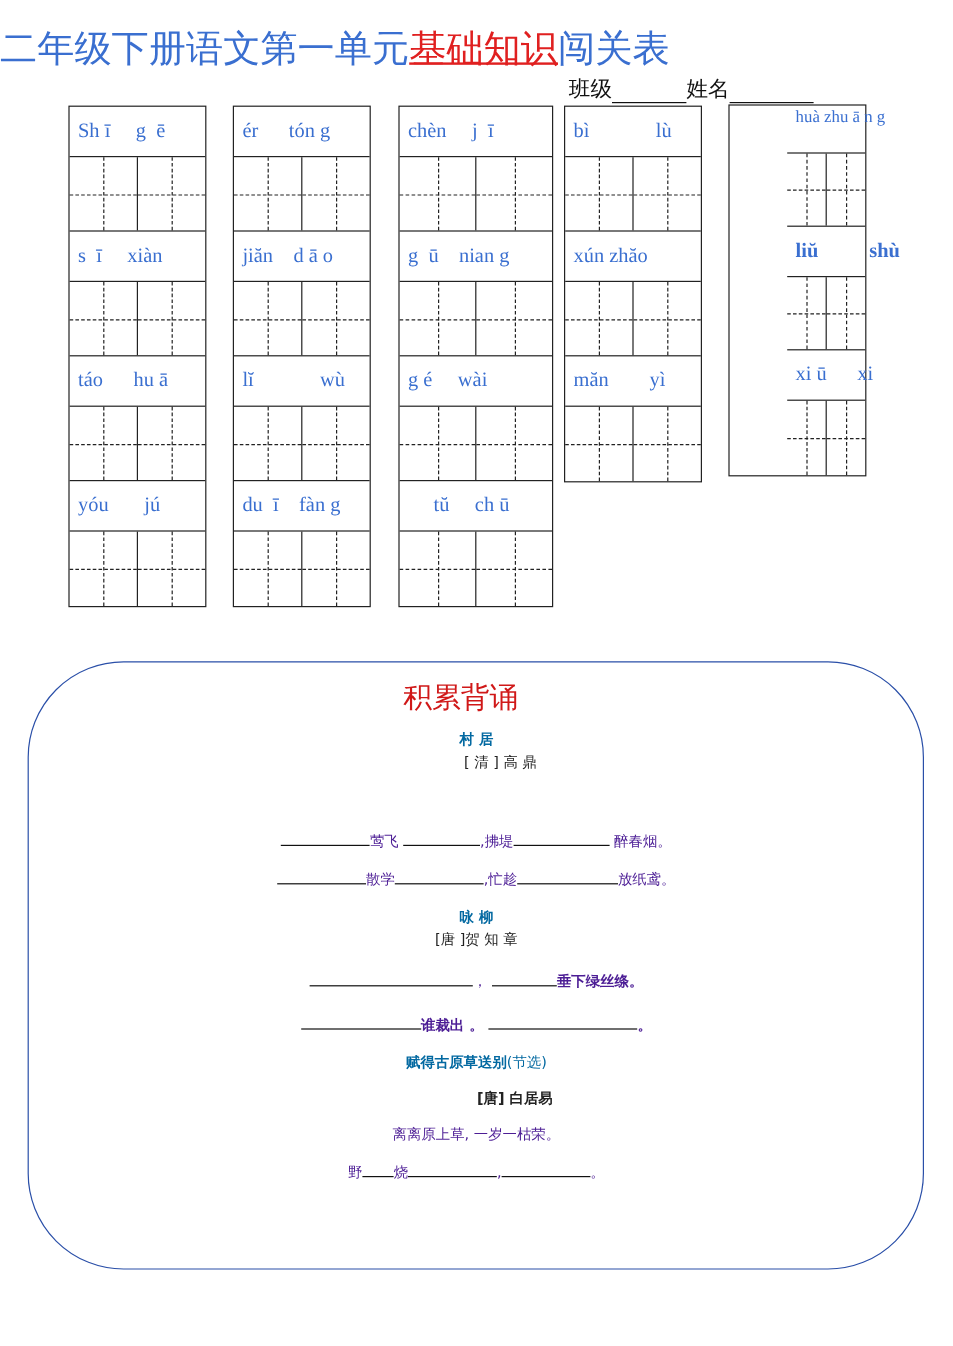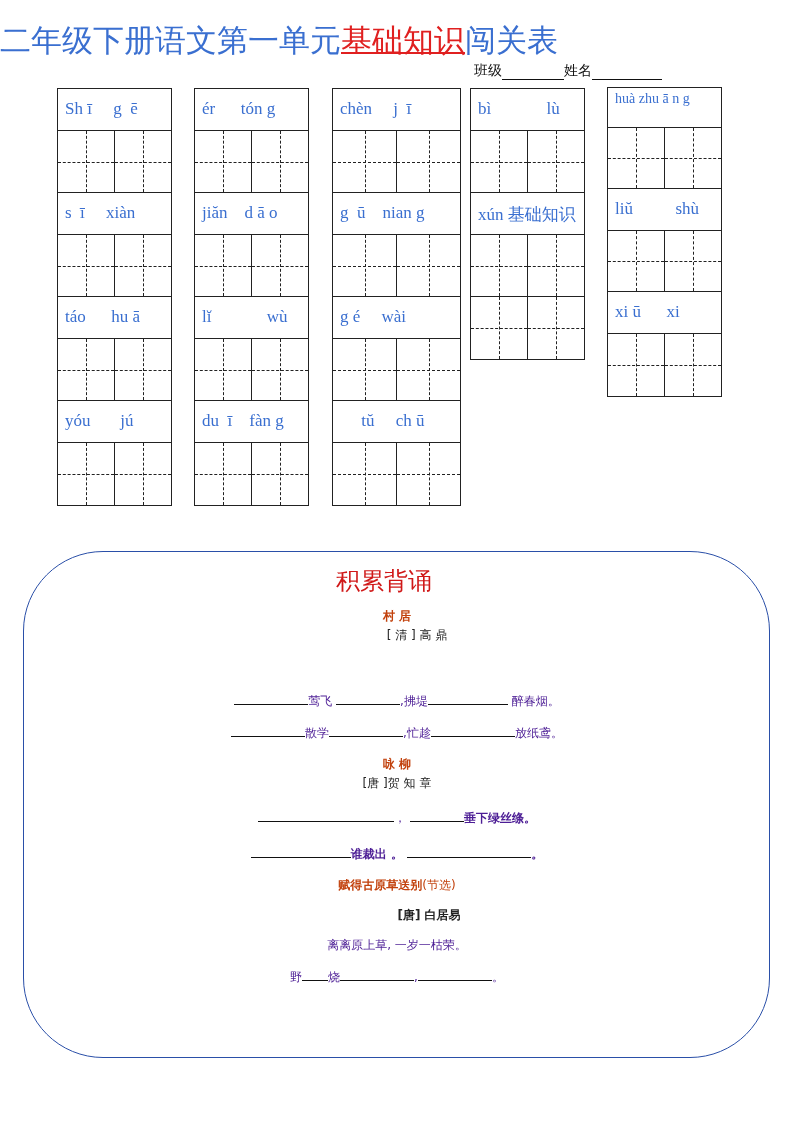--- a/index.html
+++ b/index.html
@@ -6,7 +6,7 @@
   body { width:794px; height:1122px; position:relative; overflow:hidden; font-family:"DejaVu Sans", sans-serif; }
   .title { position:absolute; top:20px; left:0; width:794px; font-family:"DejaVu Serif", serif; font-size:31px; color:#3a6fd0; letter-spacing:0px; white-space:nowrap; }
   .title .hl { color:#e02020; text-decoration:underline; text-decoration-thickness:2px; }
-  .classline { position:absolute; top:62px; left:474px; font-size:14px; color:#111; font-family:"DejaVu Serif", serif; white-space:nowrap; }
+  .classline { position:absolute; top:62px; left:474px; font-size:18px; color:#111; font-family:"DejaVu Serif", serif; white-space:nowrap; }
   .classline .blank { display:inline-block; border-bottom:1.5px solid #111; vertical-align:bottom; height:14px; }
   .col { position:absolute; border:1.5px solid #222; box-sizing:border-box; background:#fff; }
   .pin { height:42px; border-bottom:1.5px solid #222; box-sizing:border-box; color:#3a6fd0; font-family:"Liberation Serif", serif; font-size:17px; padding:10px 0 0 7px; white-space:pre; }

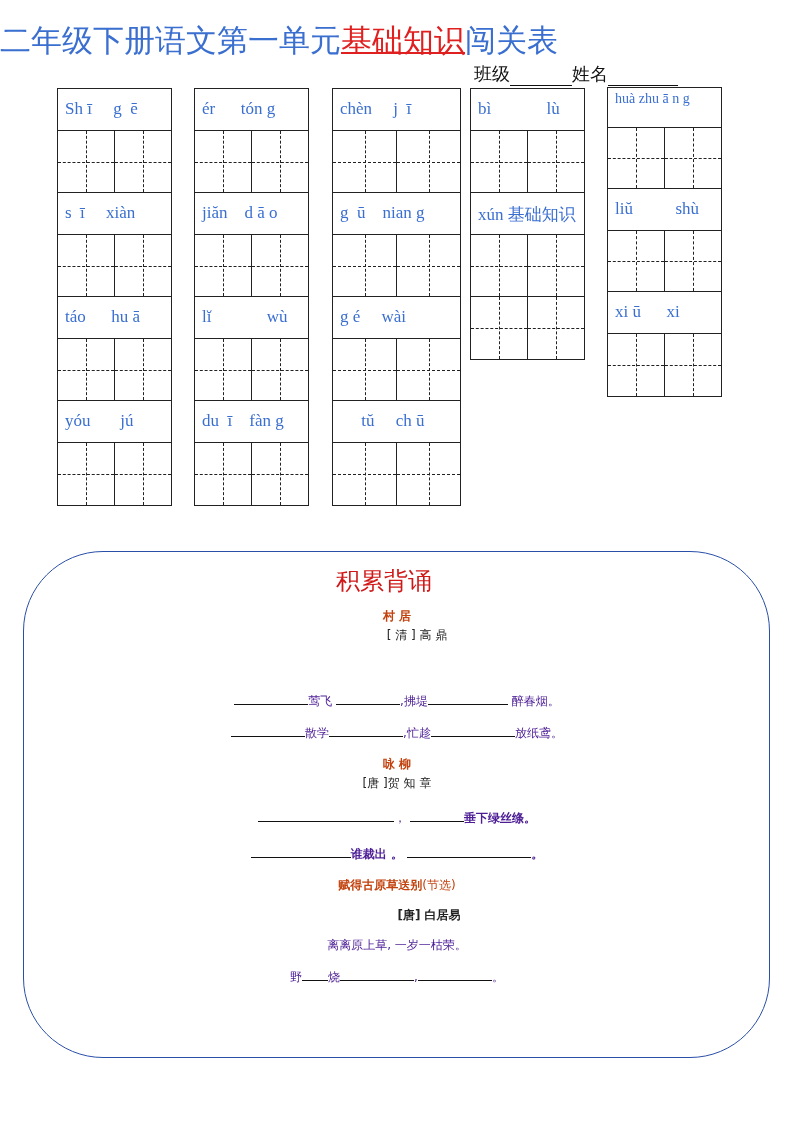--- a/index.html
+++ b/index.html
@@ -119,7 +119,7 @@
     </div>
 </div>
 
-<div class="col" style="left:607px; top:87px; width:115px;">
+<div class="col" style="left:607px; top:87px; width:115px;padding-left:48px;">
   <div class="pin small" style="height:40px;">huà zhu ā n g</div>
   <div class="grid" style="height:61px;">
       <div class="cell"></div>

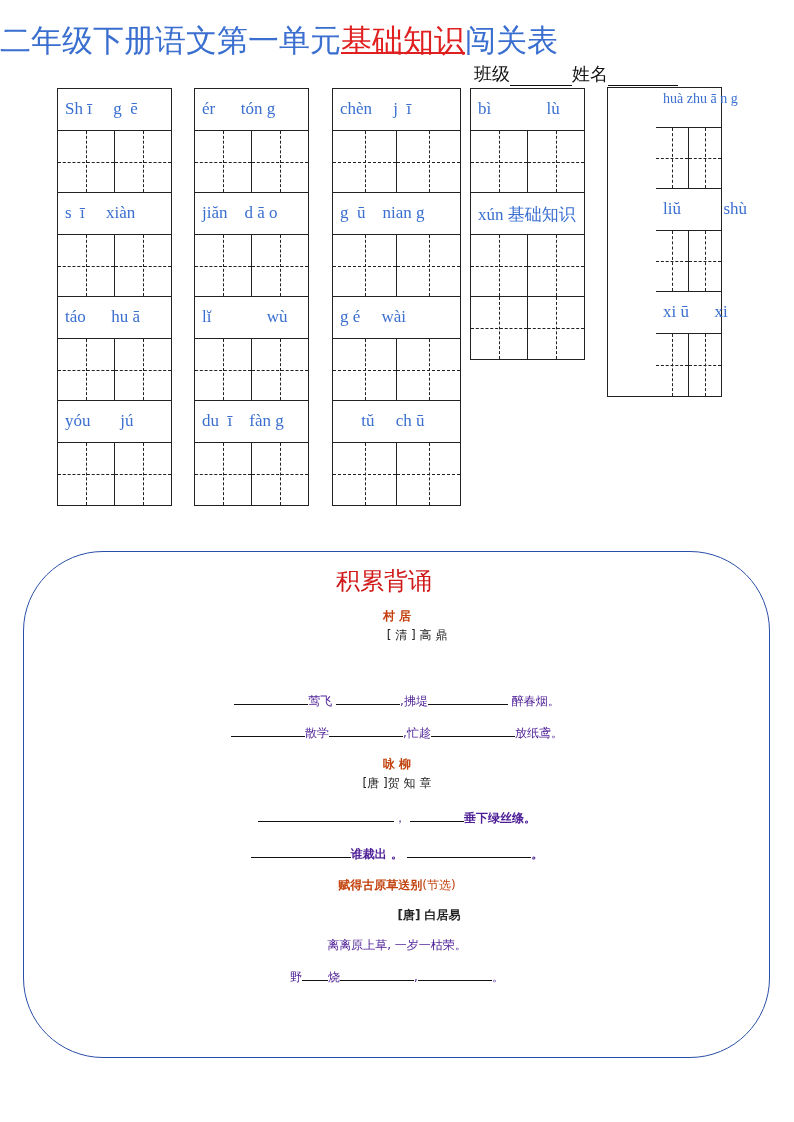--- a/index.html
+++ b/index.html
@@ -108,7 +108,7 @@
       <div class="cell"></div>
       <div class="cell"></div>
     </div>
-  <div class="pin">xún 基础知识</div>
+  <div class="pin">xún zhăo</div>
   <div class="grid">
       <div class="cell"></div>
       <div class="cell"></div>

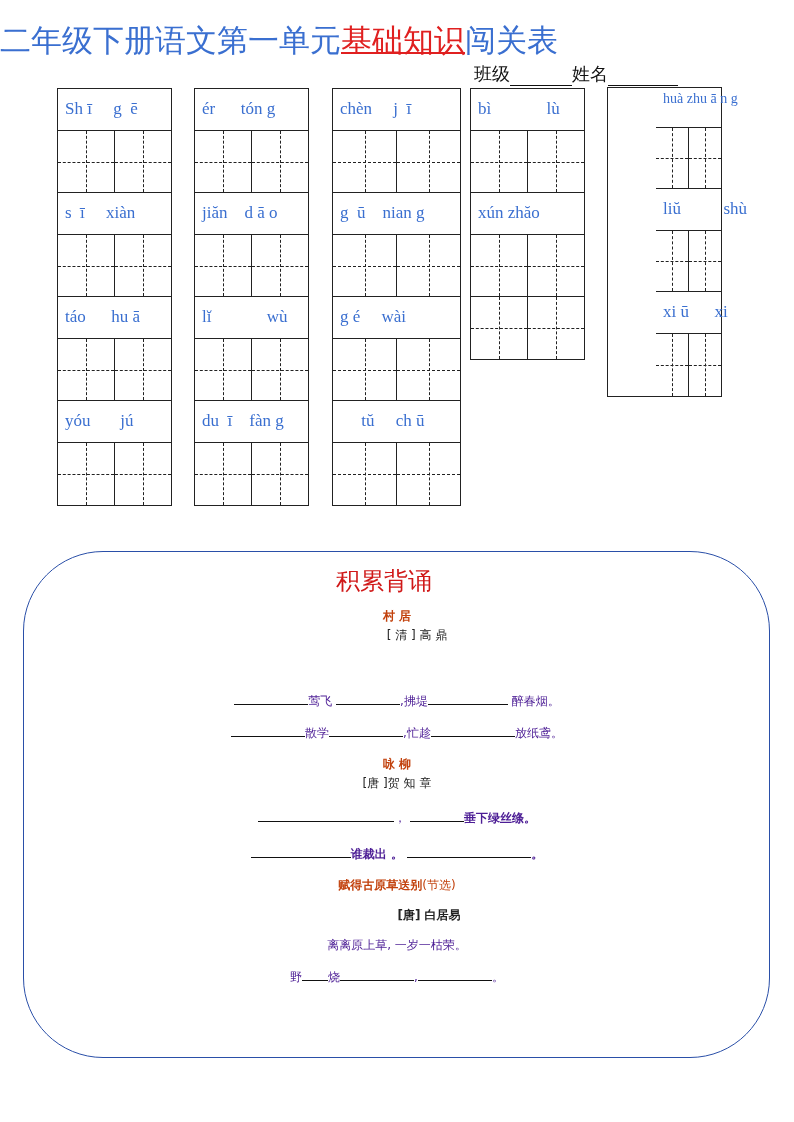--- a/index.html
+++ b/index.html
@@ -125,7 +125,7 @@
       <div class="cell"></div>
       <div class="cell"></div>
     </div>
-  <div class="pin" style="height:42px;">liŭ          shù</div>
+  <div class="pin" style="height:42px;font-weight:bold;">liŭ          shù</div>
   <div class="grid" style="height:61px;">
       <div class="cell"></div>
       <div class="cell"></div>

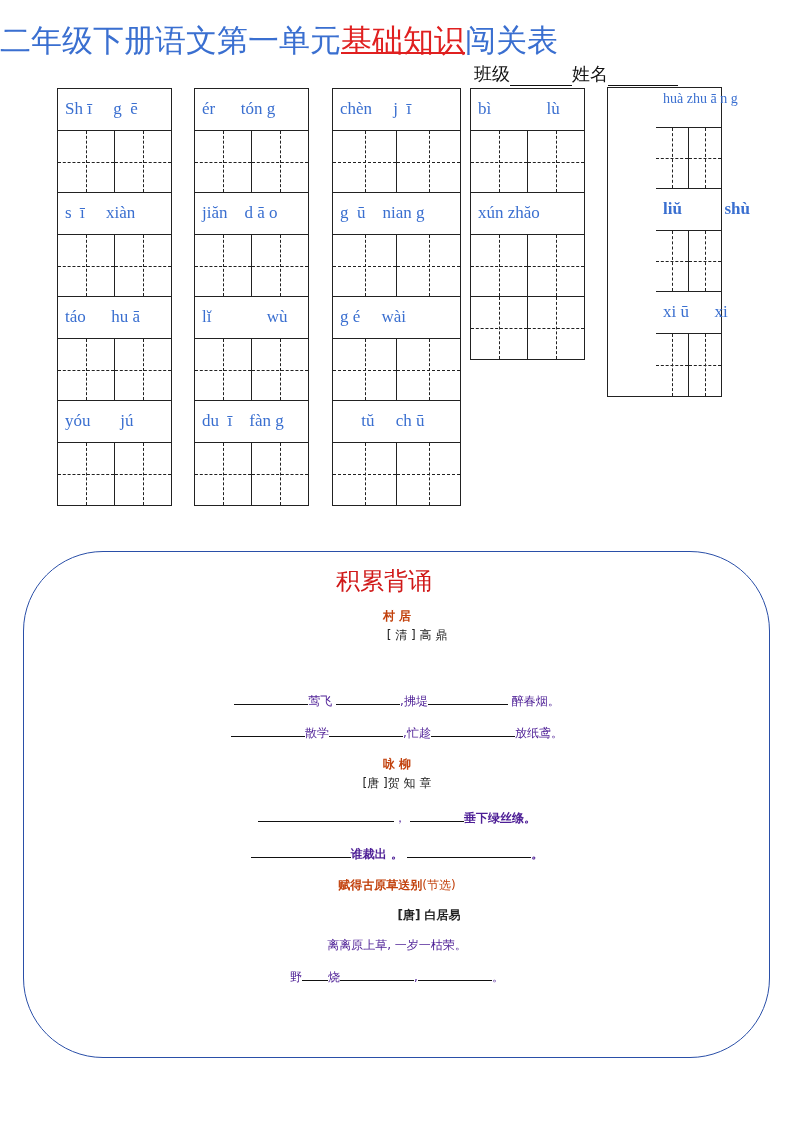--- a/index.html
+++ b/index.html
@@ -113,6 +113,7 @@
       <div class="cell"></div>
       <div class="cell"></div>
     </div>
+  <div class="pin">măn        yì</div>
   <div class="grid">
       <div class="cell"></div>
       <div class="cell"></div>

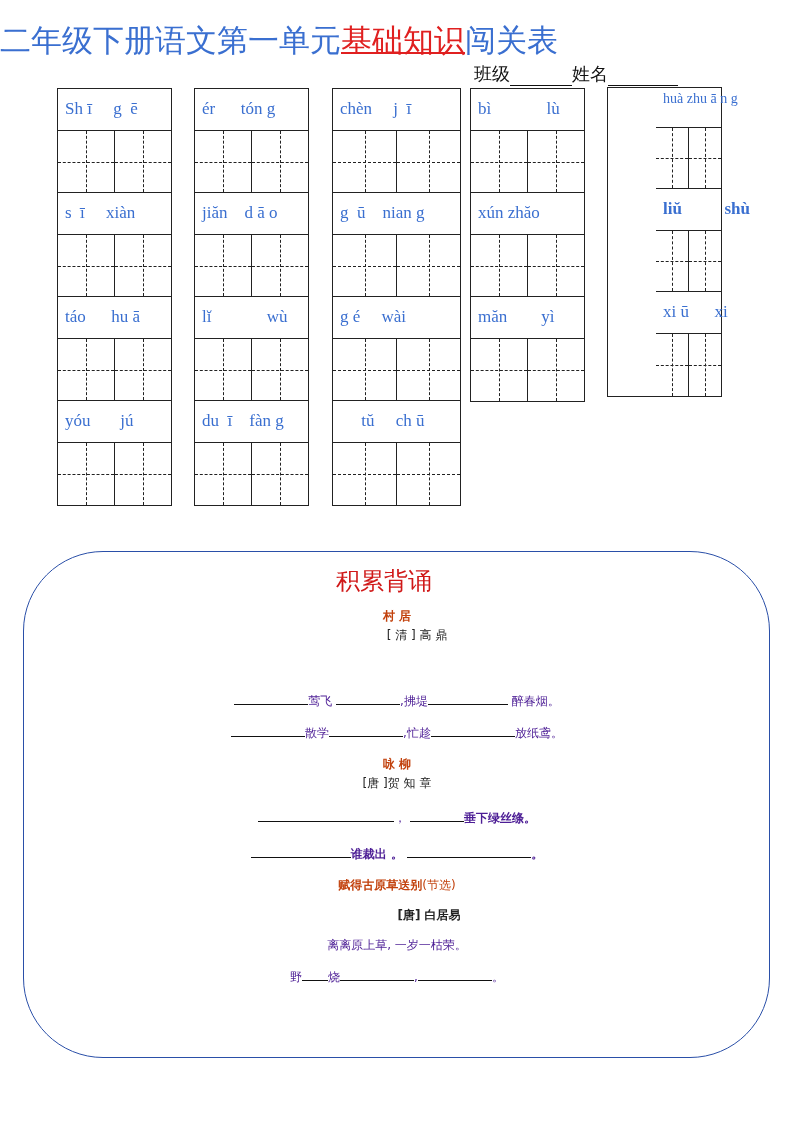--- a/index.html
+++ b/index.html
@@ -19,7 +19,7 @@
   .cell::after { content:""; position:absolute; top:50%; left:0; right:0; border-top:1.5px dashed #222; }
   .recite { position:absolute; left:23px; top:551px; width:747px; height:507px; border:1.5px solid #2a4fa8; border-radius:80px; box-sizing:border-box; }
   .r-title { position:absolute; top:565px; left:0; width:768px; text-align:center; color:#d01818; font-size:24px; font-family:Liberation Mono, monospace; }
-  .poem-title { position:absolute; left:0; width:794px; text-align:center; color:#c2410c; font-size:12px; font-weight:bold; }
+  .poem-title { position:absolute; left:0; width:794px; text-align:center; color:#0369a1; font-size:12px; font-weight:bold; }
   .author { position:absolute; left:0; width:794px; text-align:center; color:#222; font-size:12px; }
   .line { position:absolute; left:0; width:794px; text-align:center; color:#4c1d95; font-size:12px; white-space:nowrap; }
   .b { display:inline-block; border-bottom:1.2px solid #111; height:12px; vertical-align:baseline; }

